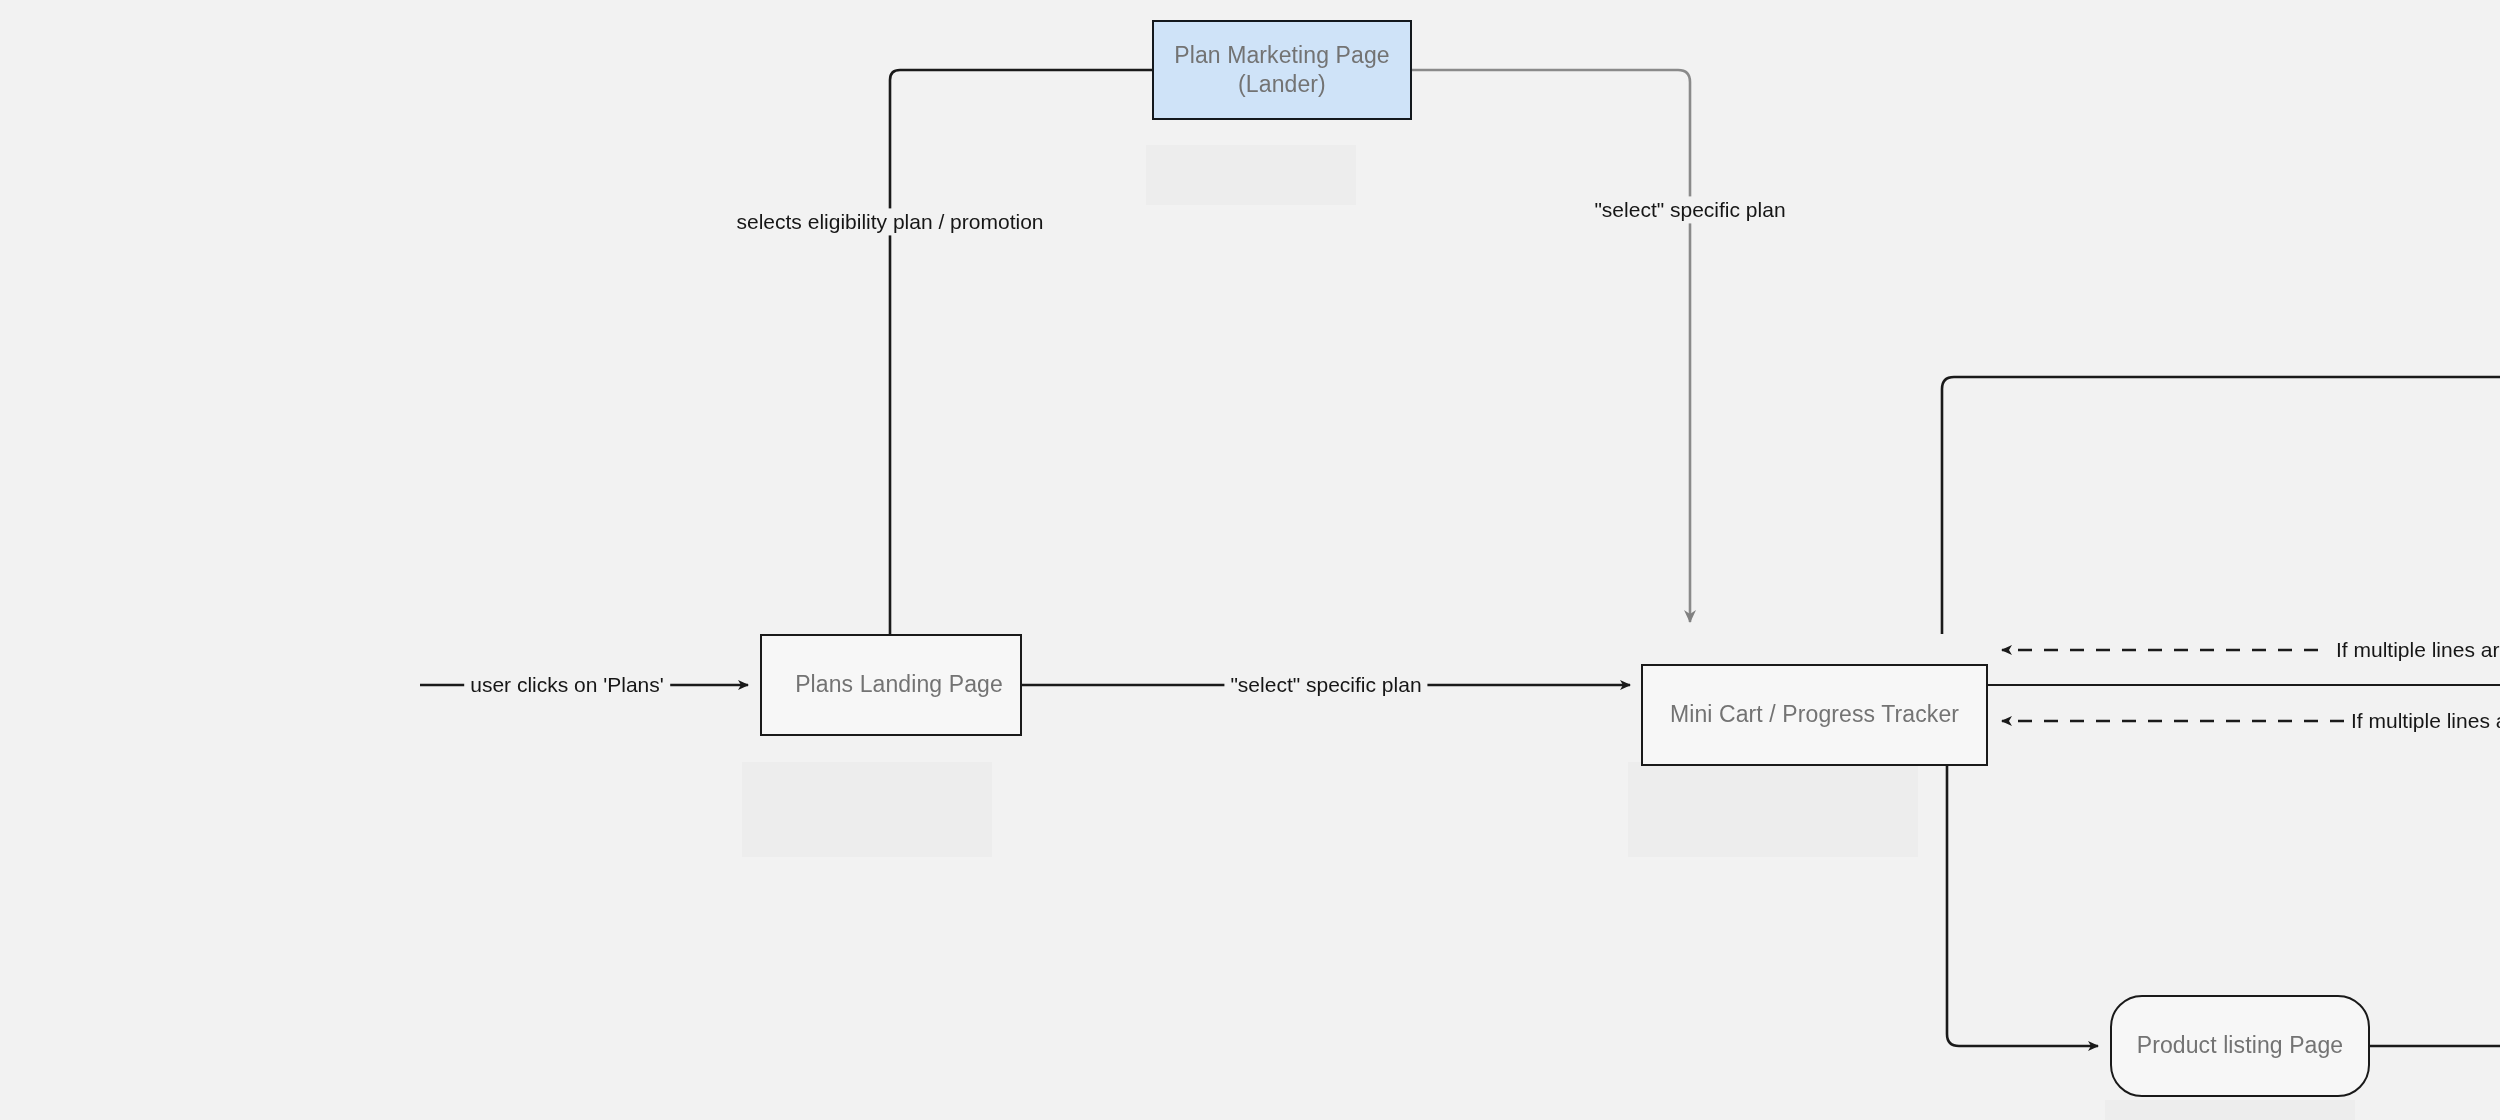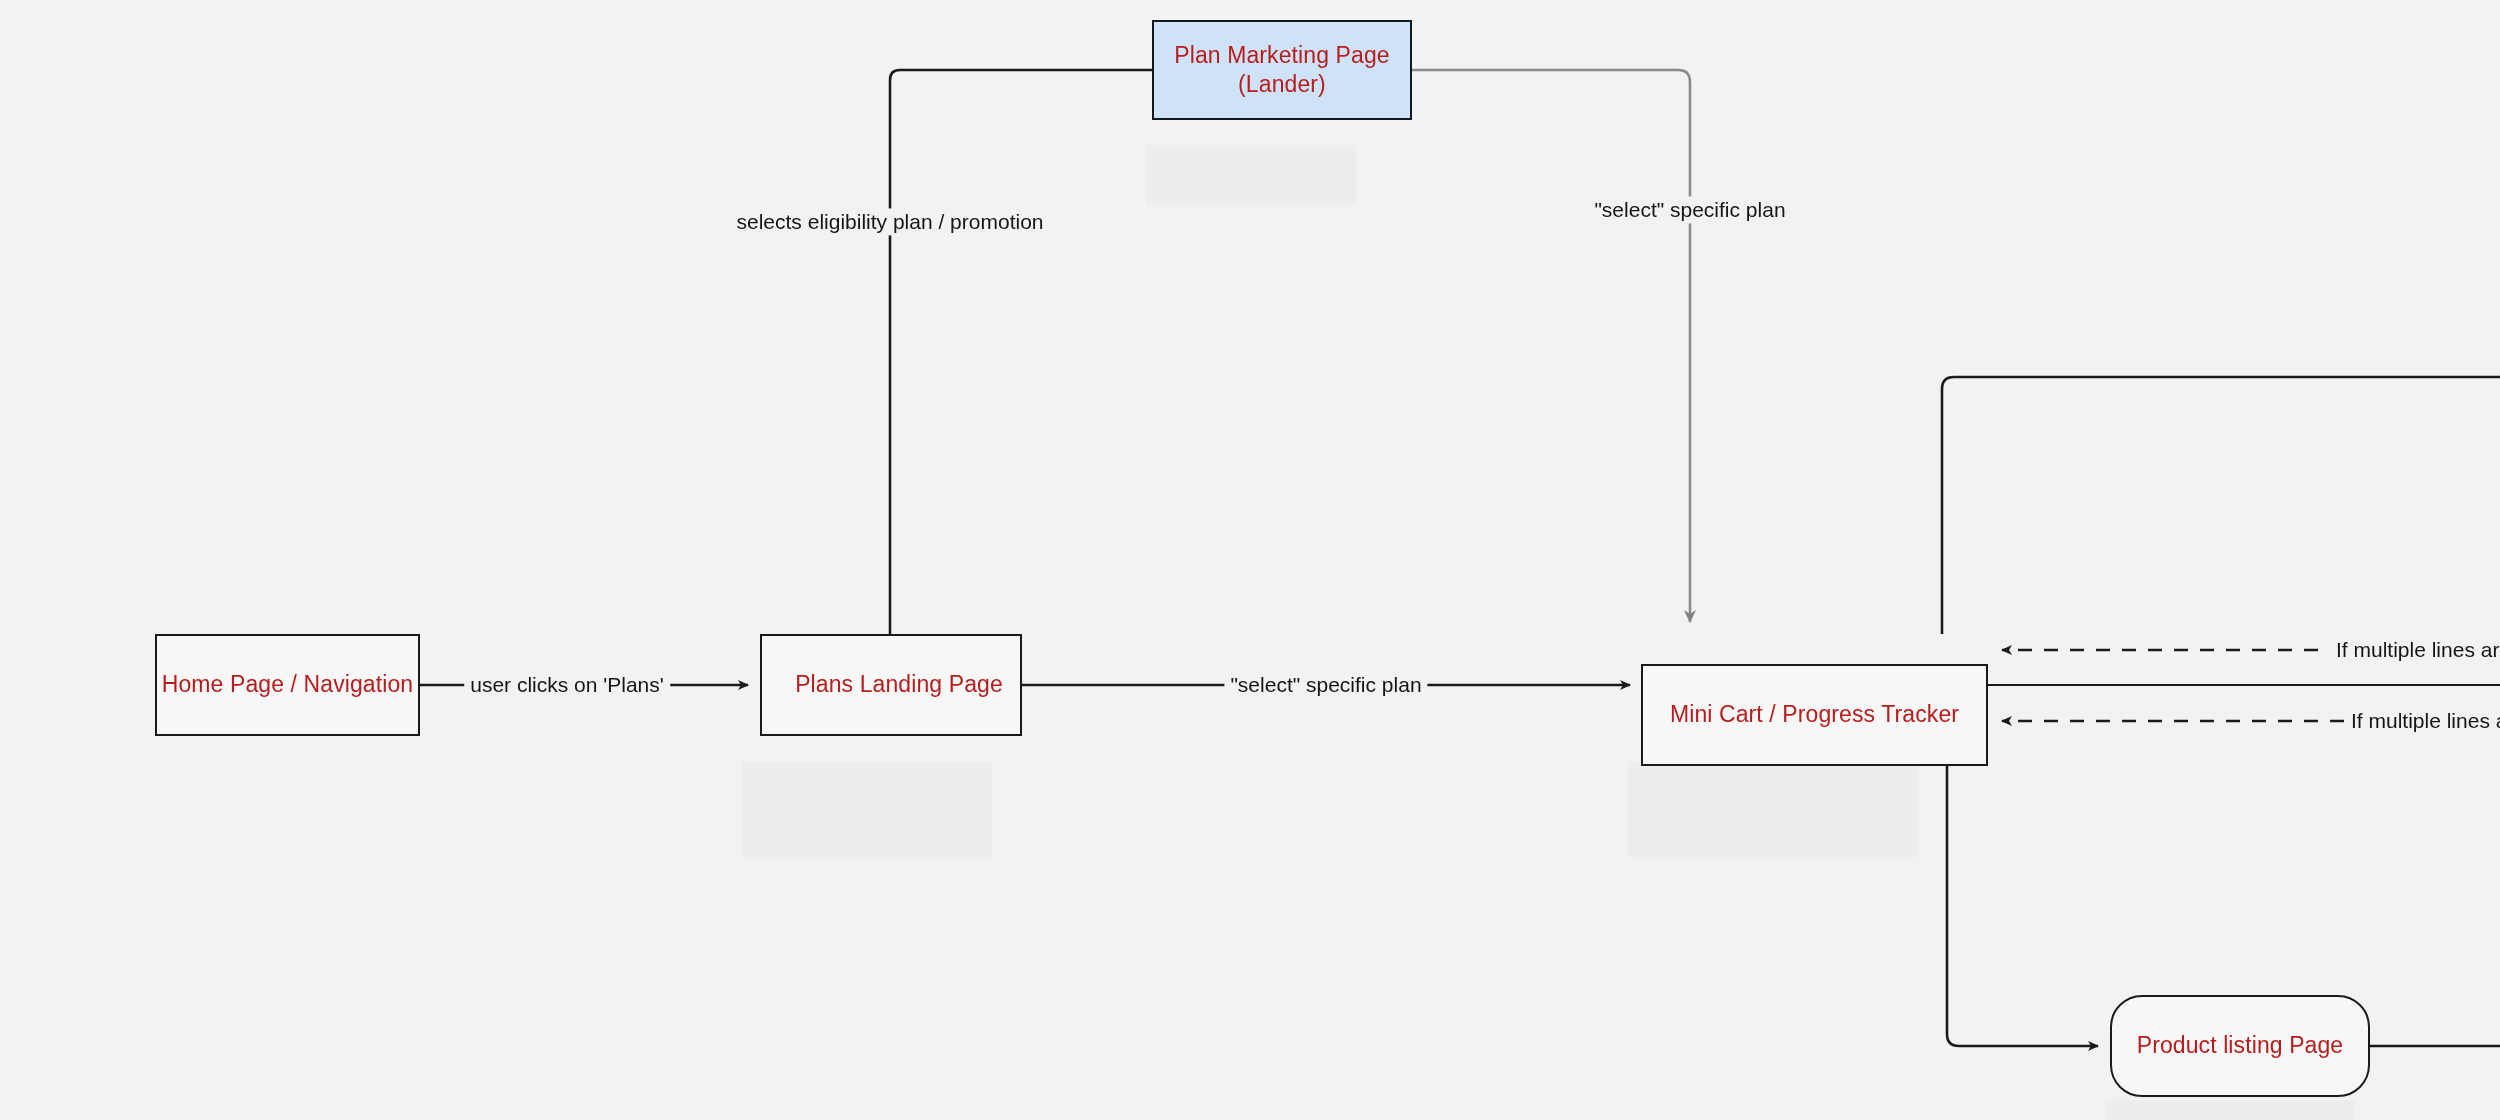--- a/index.html
+++ b/index.html
@@ -31,7 +31,7 @@
     align-items: center;
     justify-content: center;
     text-align: center;
-    color: #b91c1c;
+    color: #737373;
     font-size: 23px;
     line-height: 1.28;
     letter-spacing: 0.1px;

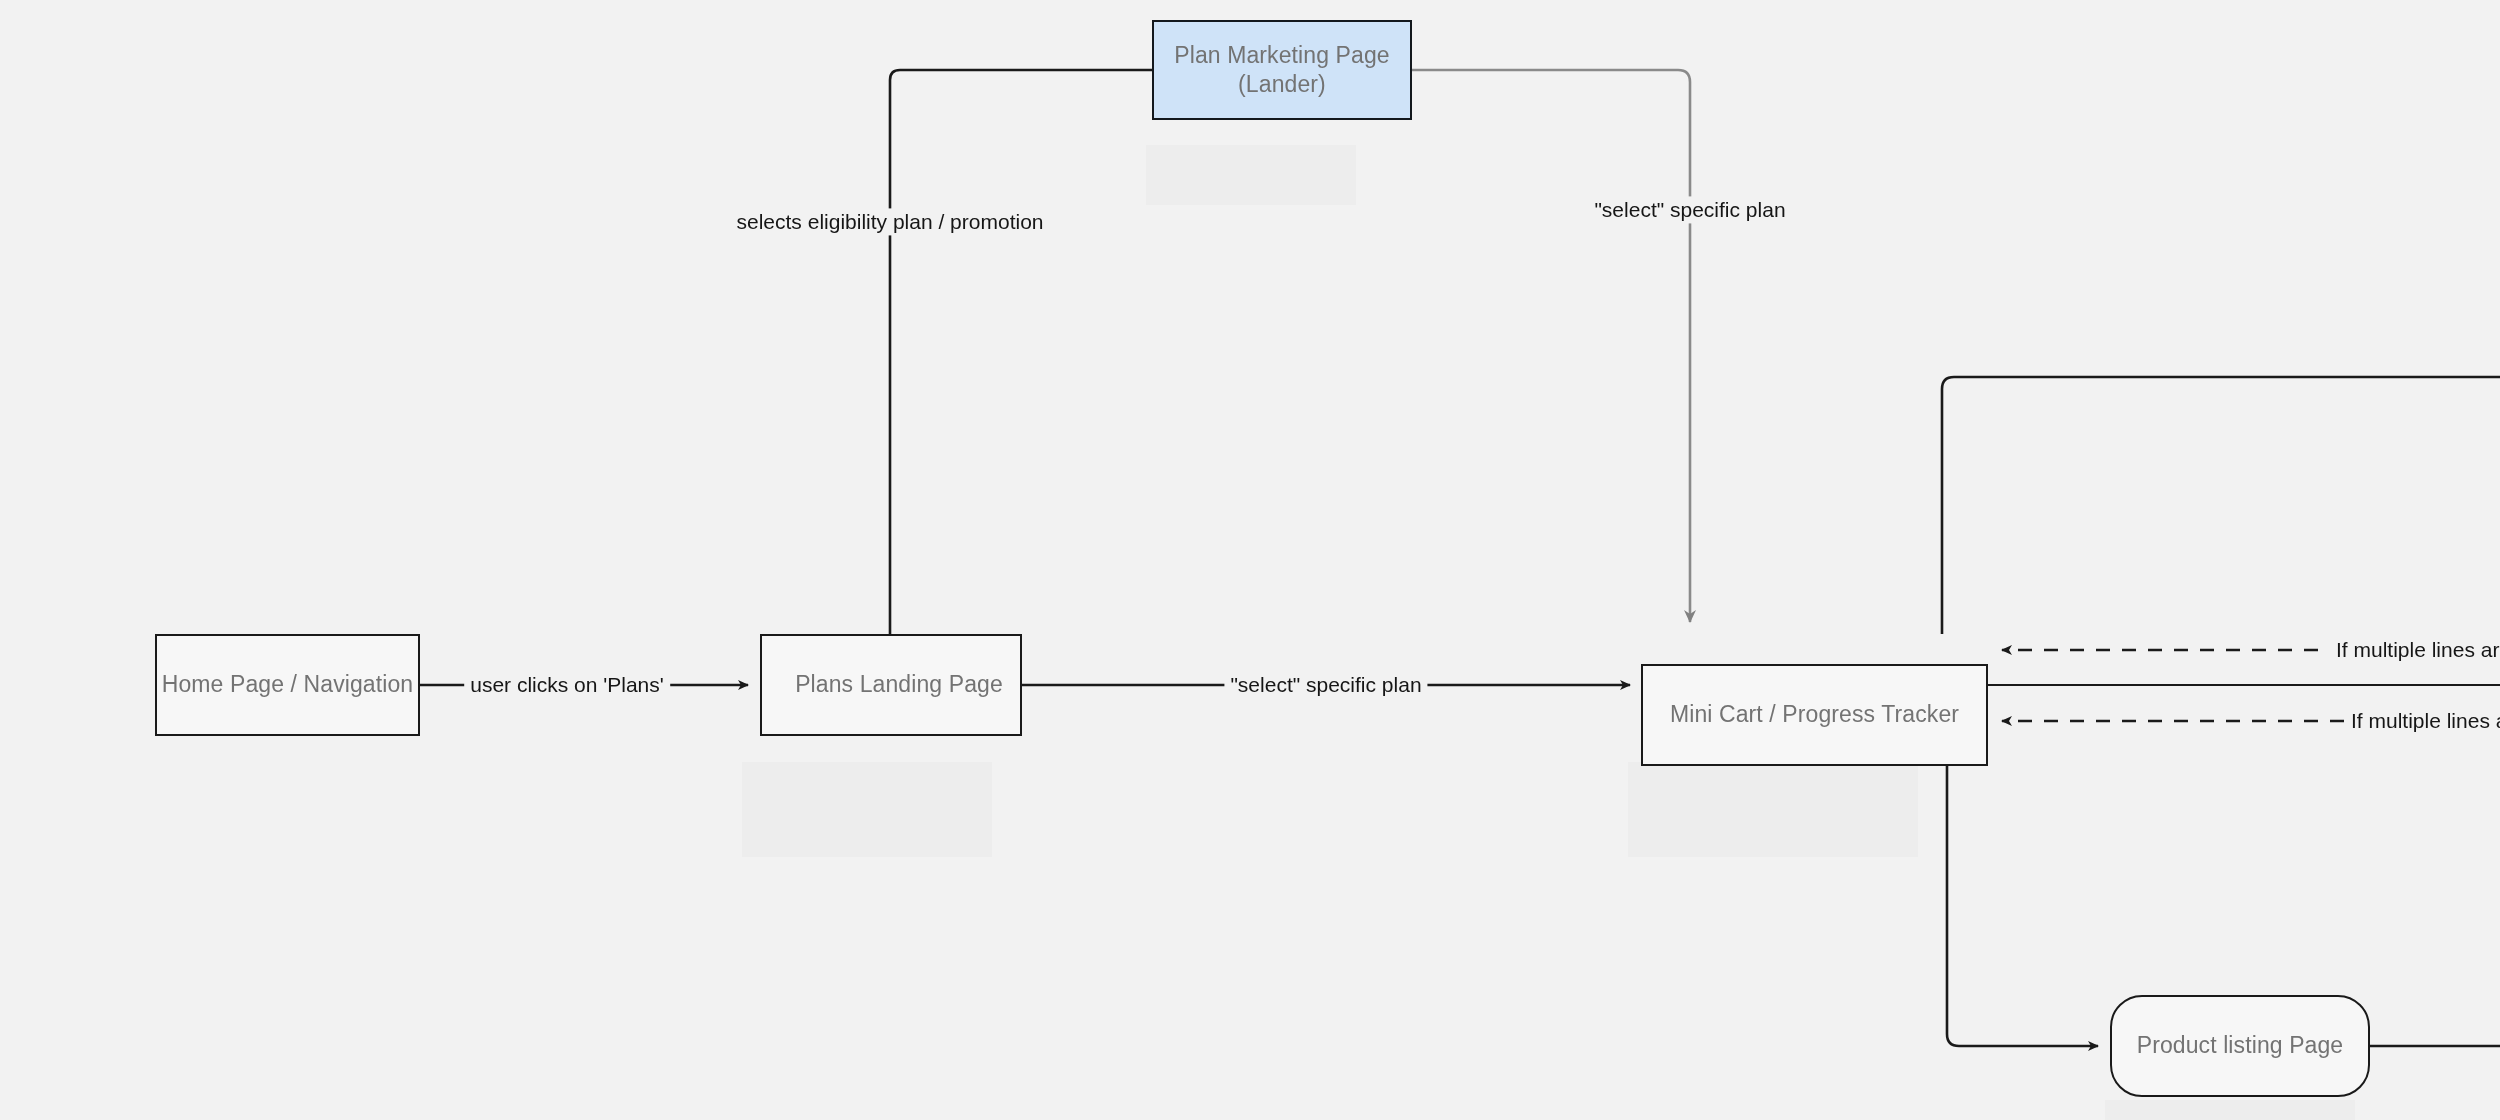--- a/index.html
+++ b/index.html
@@ -115,9 +115,6 @@
     </div>
   </div>
 
-  <div class="node" style="left:155px; top:634px; width:265px; height:102px;">
-    <span>Home Page / Navigation</span>
-  </div>
 
   <div class="node" style="left:760px; top:634px; width:262px; height:102px;padding-left:16px;">
     <span>Plans Landing Page</span>

